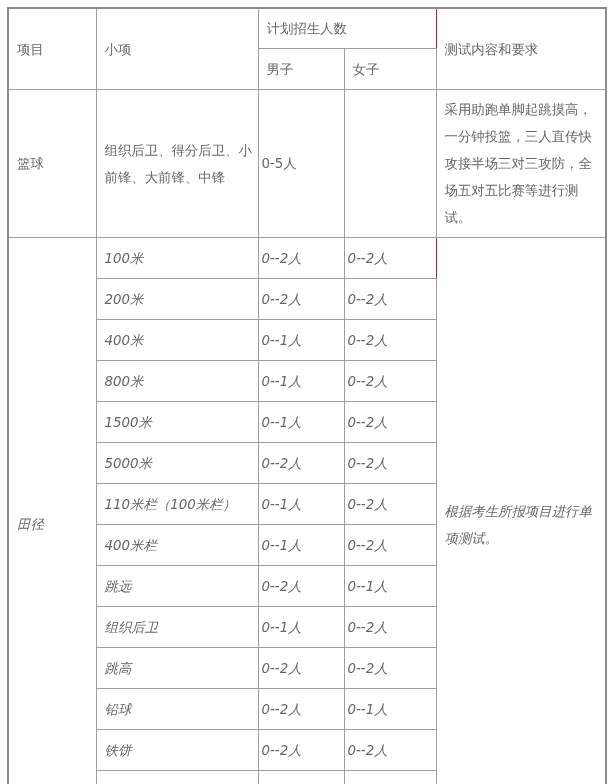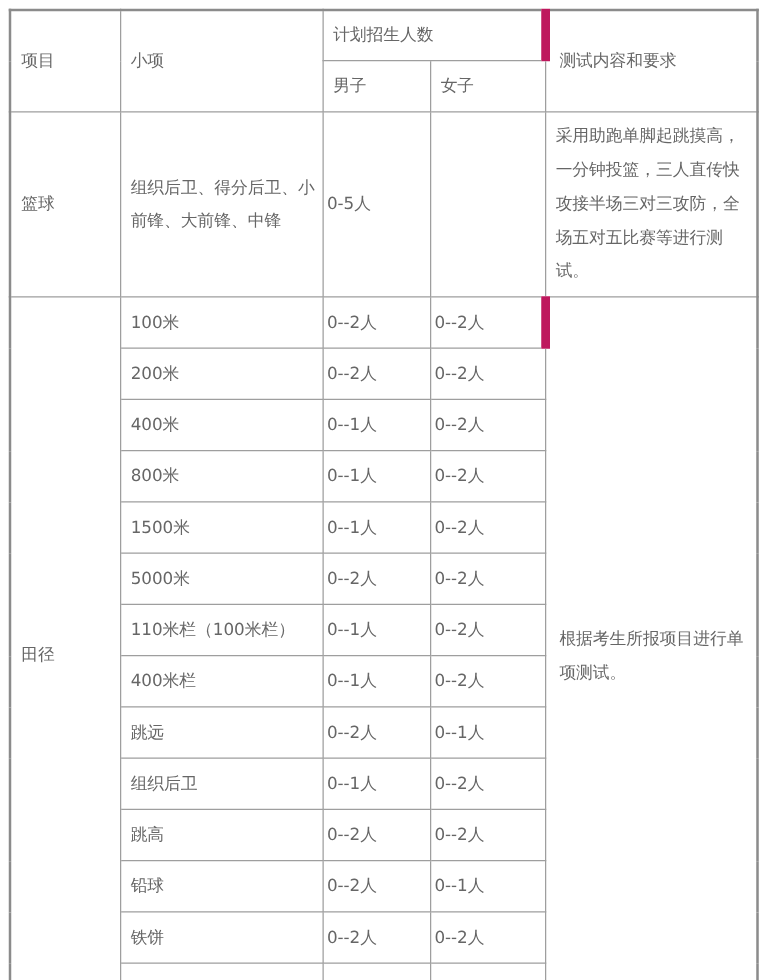--- a/index.html
+++ b/index.html
@@ -36,7 +36,7 @@
   tr.hrow2 td { height: 28px; margin-left: 36px; }
   tr.basketball-row td { height: 108px; }
   tr.track-row td { height: 28px; }
-  td.dark-right { border-right: 7px solid #be185d; margin-left: 24px; }
+  td.dark-right { border-right: 1px solid #be185d; margin-left: 24px; }
 </style>
 </head>
 <body>

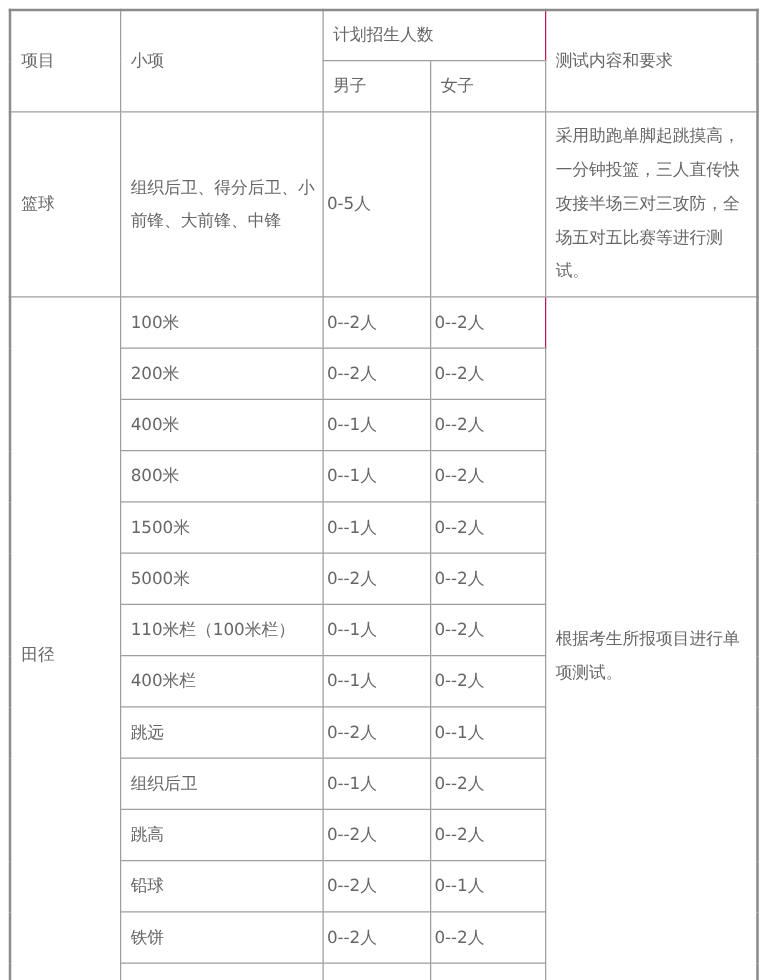--- a/index.html
+++ b/index.html
@@ -35,7 +35,7 @@
   tr.hrow1 td { height: 26px; }
   tr.hrow2 td { height: 28px; margin-left: 36px; }
   tr.basketball-row td { height: 108px; }
-  tr.track-row td { height: 28px; }
+  tr.track-row td { height: 28px; font-style: italic; }
   td.dark-right { border-right: 1px solid #be185d; margin-left: 24px; }
 </style>
 </head>

